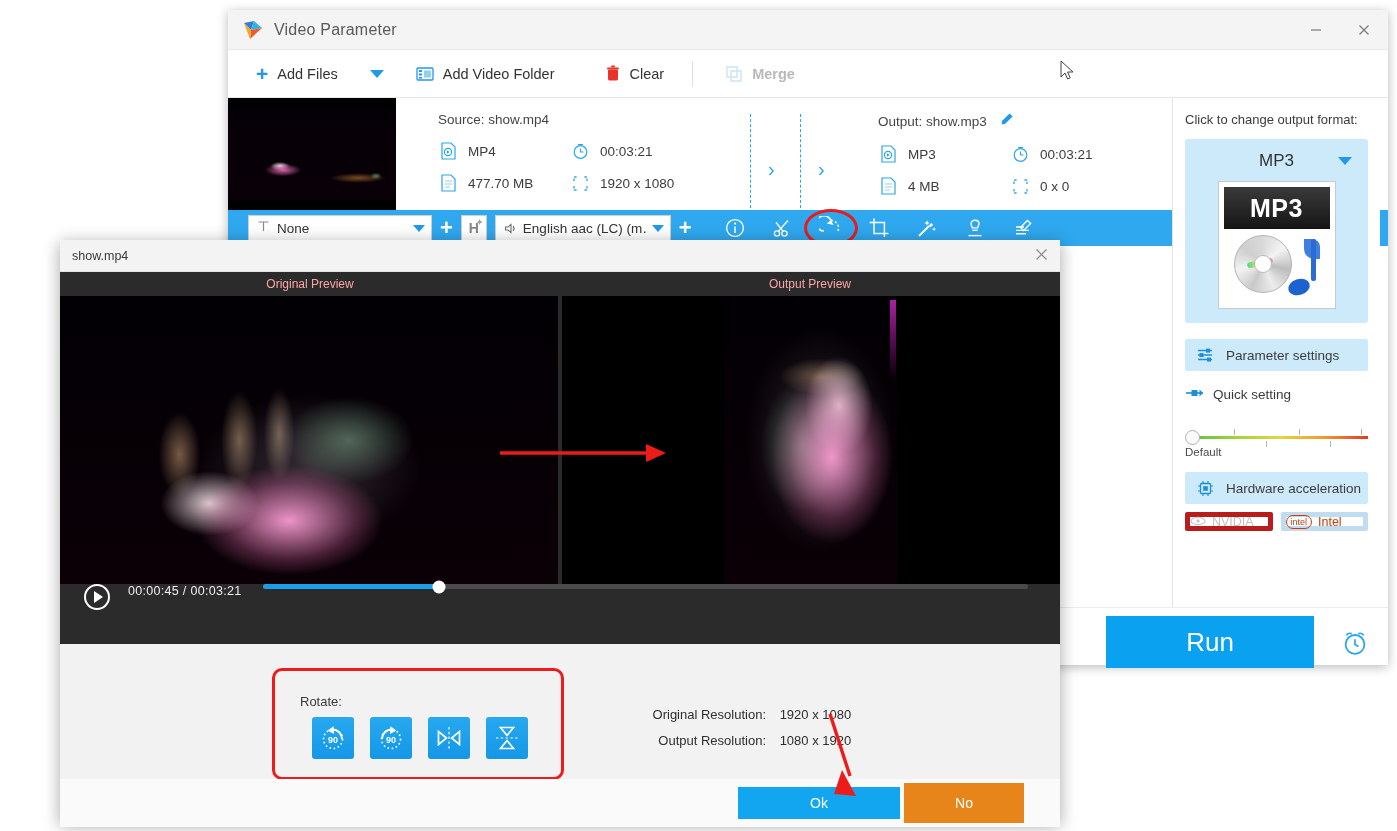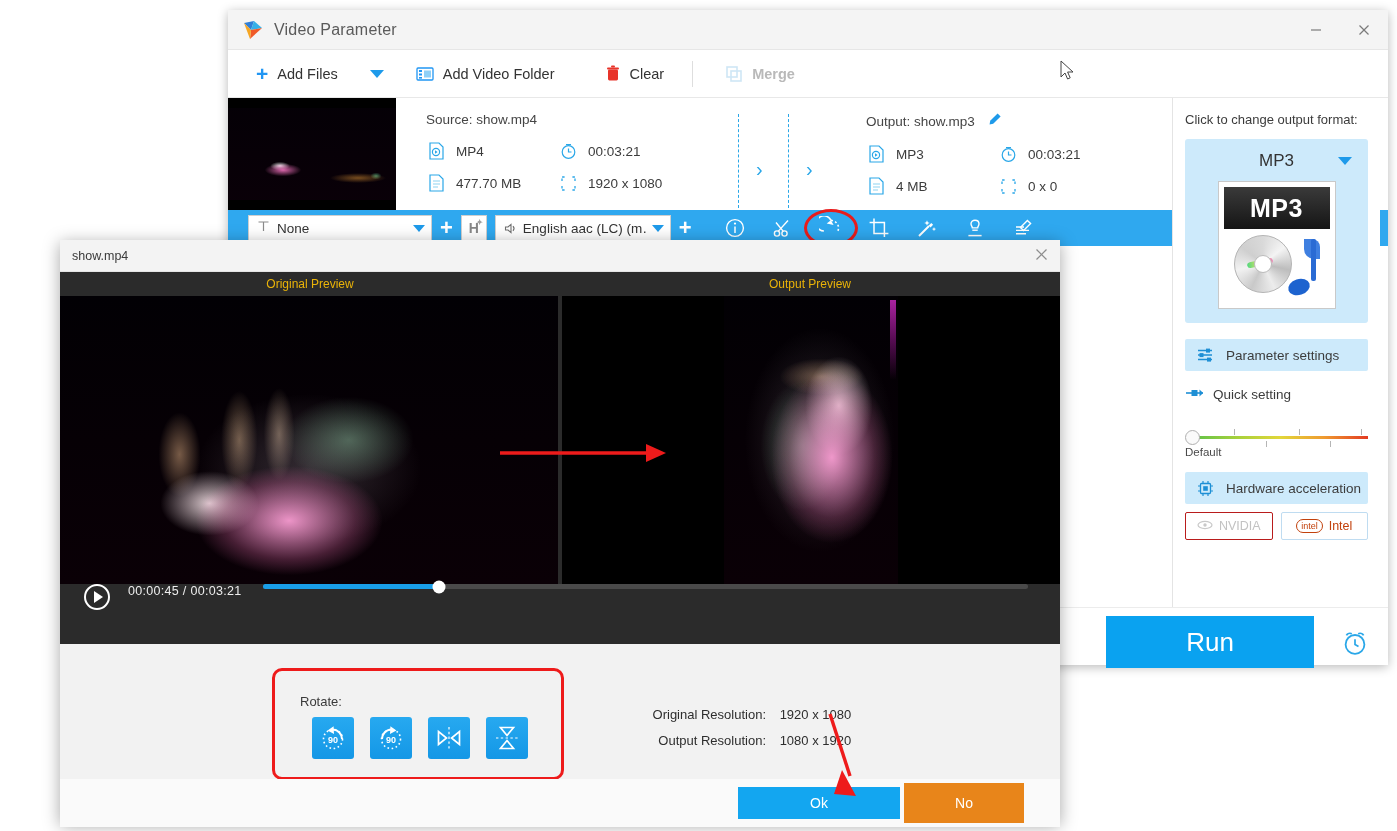--- a/index.html
+++ b/index.html
@@ -57,7 +57,7 @@
   .thumb .bar { position: absolute; left:0; right:0; height:10px; background:#000; }
   .thumb .bar.t { top: 0; } .thumb .bar.b { bottom: 0; }
 
-  .file-info { flex: 1; position: relative; padding: 14px 0 0 16px; display: flex; }
+  .file-info { flex: 1; position: relative; padding: 14px 0 0 4px; display: flex; margin-left: 24px; }
   .fi-col { position: relative; }
   .fi-src { width: 312px; padding-left: 14px; }
   .fi-arrows { width: 128px; position: relative; }

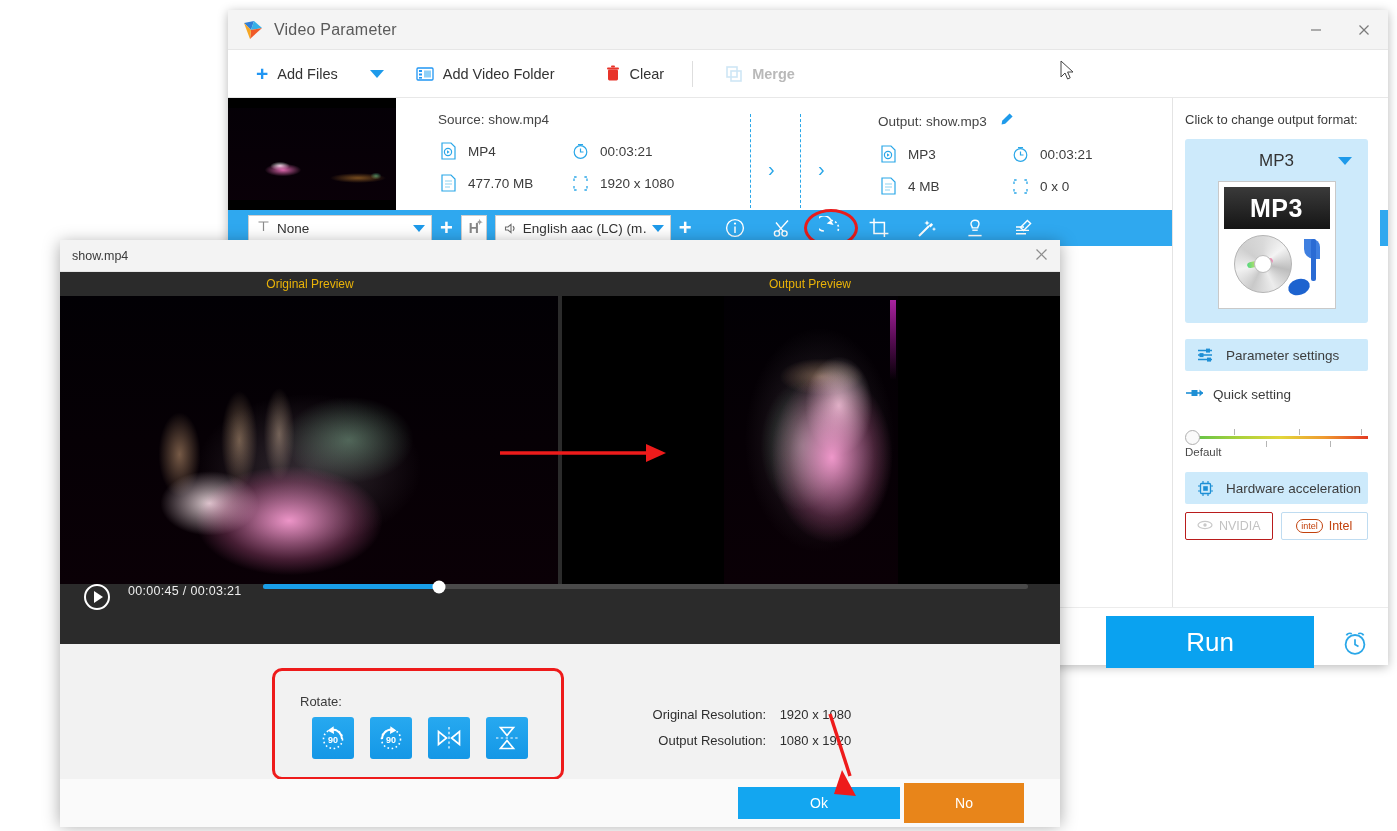--- a/index.html
+++ b/index.html
@@ -150,7 +150,7 @@
   .modal-title { height: 32px; background:#f3f3f3; display:flex; align-items:center;
                  padding: 0 12px; font-size: 12.5px; color:#3a3a3a; border-bottom:1px solid #e4e4e4;}
   .modal-close { margin-left:auto; color:#8d8d8d; font-size:14px; }
-  .preview-head { height: 24px; background:#2b2b2b; display:flex; color:#eab308; font-size:12px;}
+  .preview-head { height: 24px; background:#2b2b2b; display:flex; color:#fca5a5; font-size:12px;}
   .preview-head div { flex:1; display:flex; align-items:center; justify-content:center;}
   .preview-body { height: 288px; display:flex; background:#2b2b2b; }
   .pv { flex:1; position:relative; overflow:hidden; }

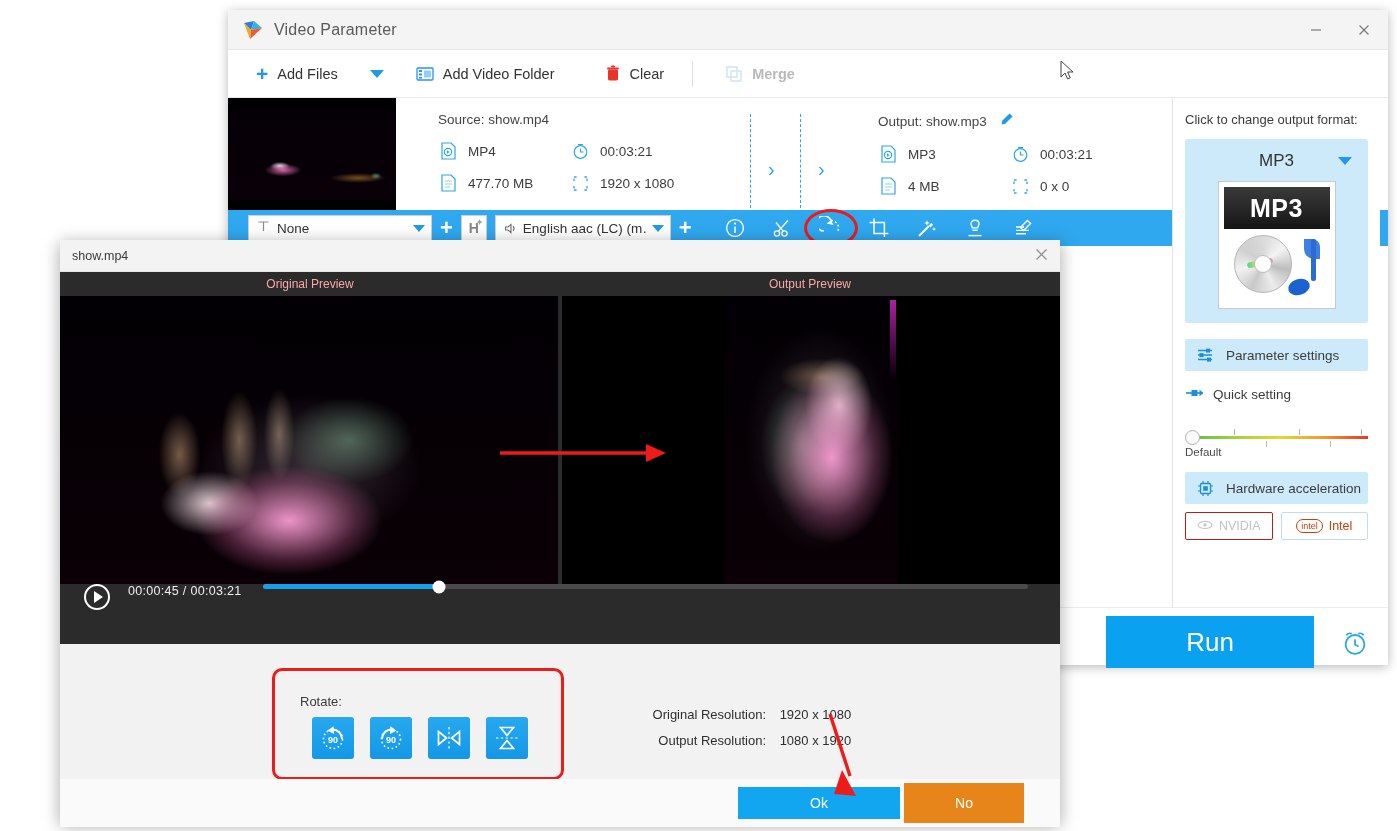--- a/index.html
+++ b/index.html
@@ -130,7 +130,7 @@
   .slider-default { position:absolute; left:0; top: 22px; font-size: 11.5px; color:#4a4a4a; }
   .accel-btn { margin-top: 10px; }
   .gpu-row { margin-top: 8px; display:flex; gap: 8px; }
-  .gpu { flex:1; height: 28px; border:1px solid #b91c1c; border-radius:2px; display:flex; align-items:center; justify-content:center;
+  .gpu { flex:1; height: 19px; border:5px solid #b91c1c; border-radius:2px; display:flex; align-items:center; 
          font-size: 12.5px; gap:6px; }
   .gpu.off { color:#c2c2c2; }
   .gpu.on { color:#c2410c; border-color:#bfdcf1;}

